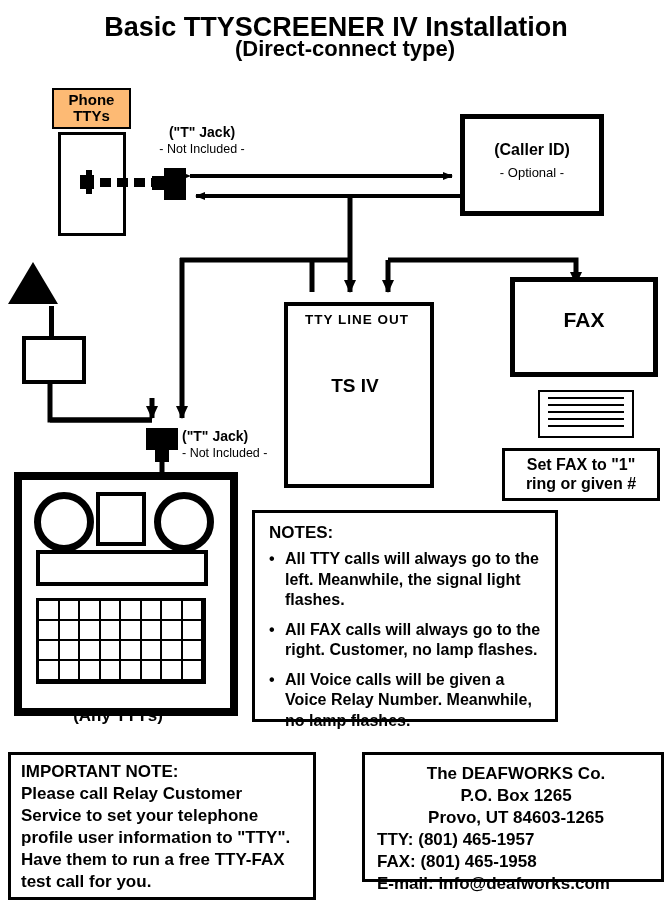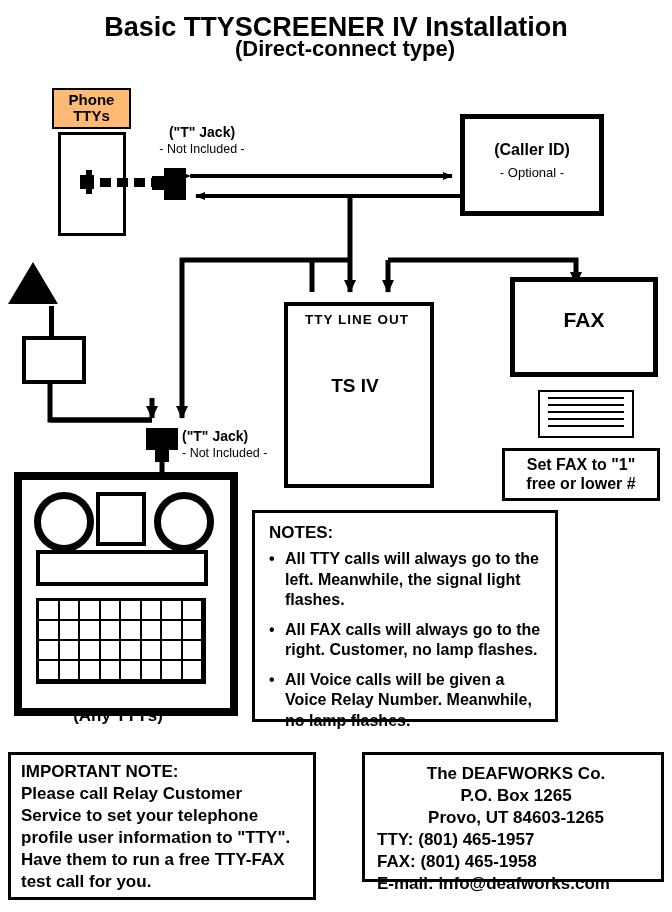--- a/index.html
+++ b/index.html
@@ -416,7 +416,7 @@
 </div>
 <div class="abs" id="fax-note">
   <div>Set FAX to "1"</div>
-  <div>free or lower #</div>
+  <div>ring or given #</div>
 </div>
 
 <div class="abs" id="tjack-bot-body"></div>

